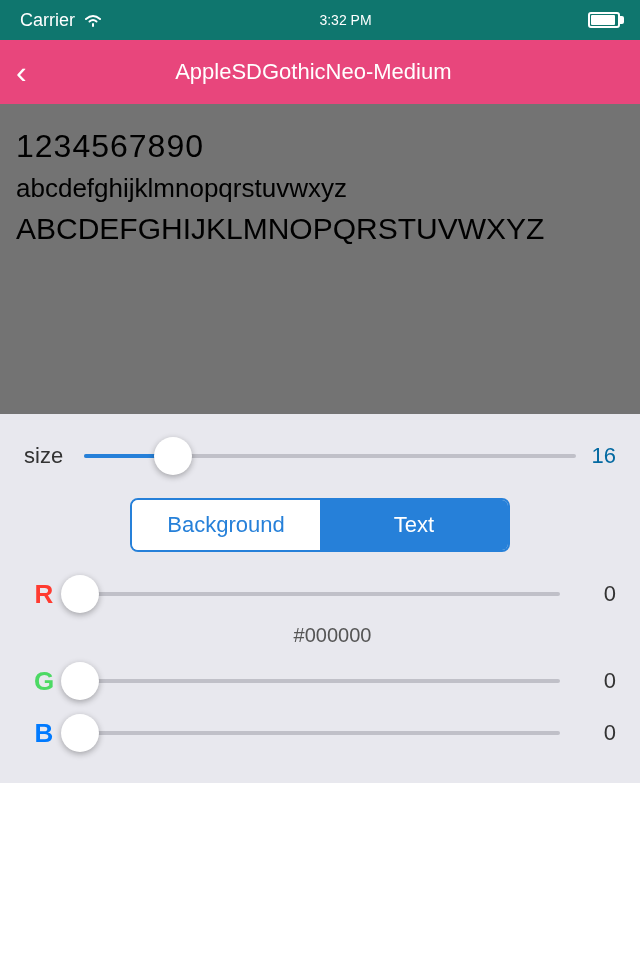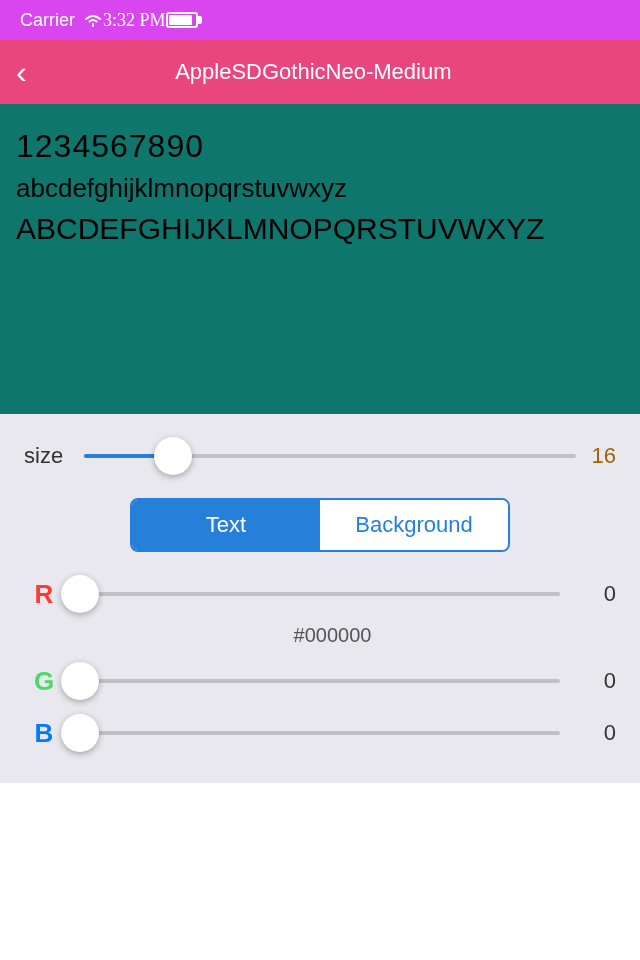--- a/index.html
+++ b/index.html
@@ -17,10 +17,10 @@
     .status-bar {
       width: 100%;
       height: 40px;
-      background: #d946ef;
-      display: flex;
-      align-items: center;
-      justify-content: flex-start;
+      background: #0f766e;
+      display: flex;
+      align-items: center;
+      justify-content: space-between;
       padding: 0 20px;
       color: #fff;
       font-size: 18px;

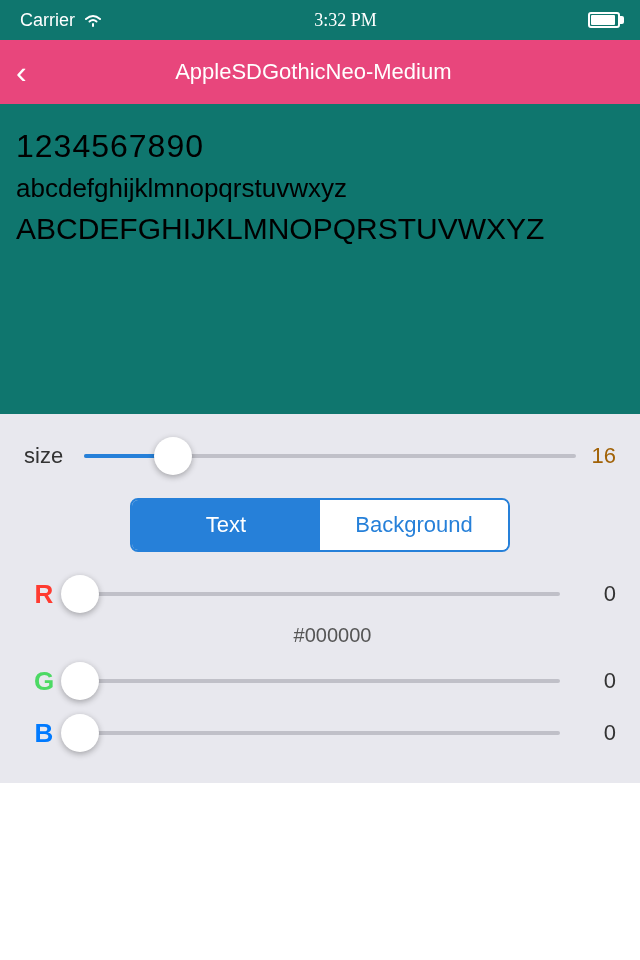--- a/index.html
+++ b/index.html
@@ -27,7 +27,7 @@
       font-weight: 500;
     }
     .status-left { display: flex; align-items: center; gap: 8px; }
-    .status-center { font-size: 18px; font-weight: 500; font-family: Liberation Serif, serif; }
+    .status-center { font-size: 14px; font-weight: 500; }
     .status-right { display: flex; align-items: center; gap: 6px; }
 
     

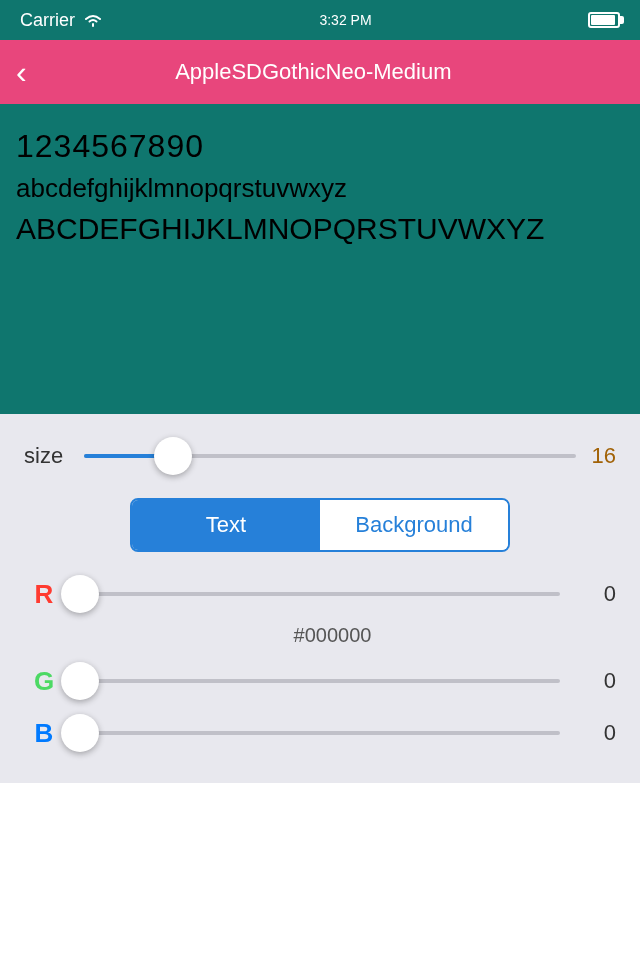--- a/index.html
+++ b/index.html
@@ -89,7 +89,7 @@
     
     .preview-area {
       width: 100%;
-      background: #0f766e;
+      background: #737373;
       padding: 20px 16px;
       min-height: 310px;
     }

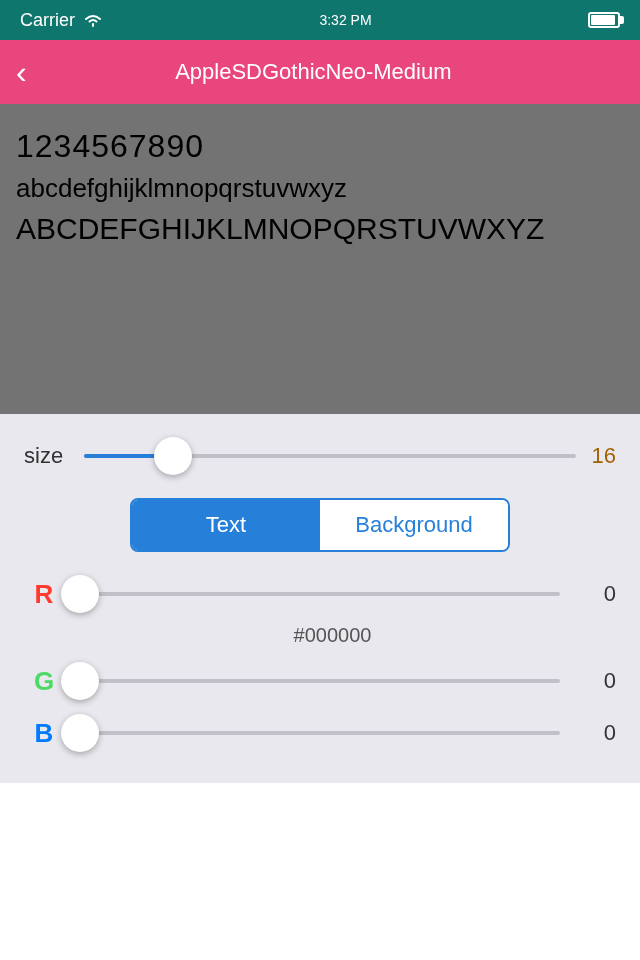--- a/index.html
+++ b/index.html
@@ -165,7 +165,7 @@
     }
     .size-value {
       font-size: 22px;
-      color: #a16207;
+      color: #0369a1;
       width: 40px;
       text-align: right;
     }

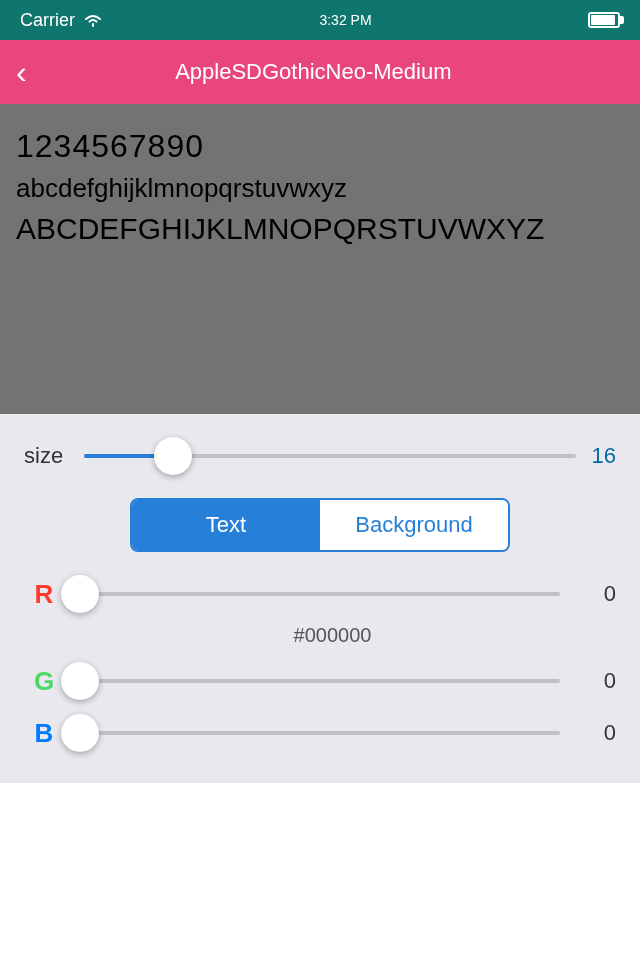--- a/index.html
+++ b/index.html
@@ -286,8 +286,8 @@
 
   <div class="segmented-row">
     <div class="segmented-control">
+      <div class="seg-btn inactive">Background</div>
       <div class="seg-btn active">Text</div>
-      <div class="seg-btn inactive">Background</div>
     </div>
   </div>
 

